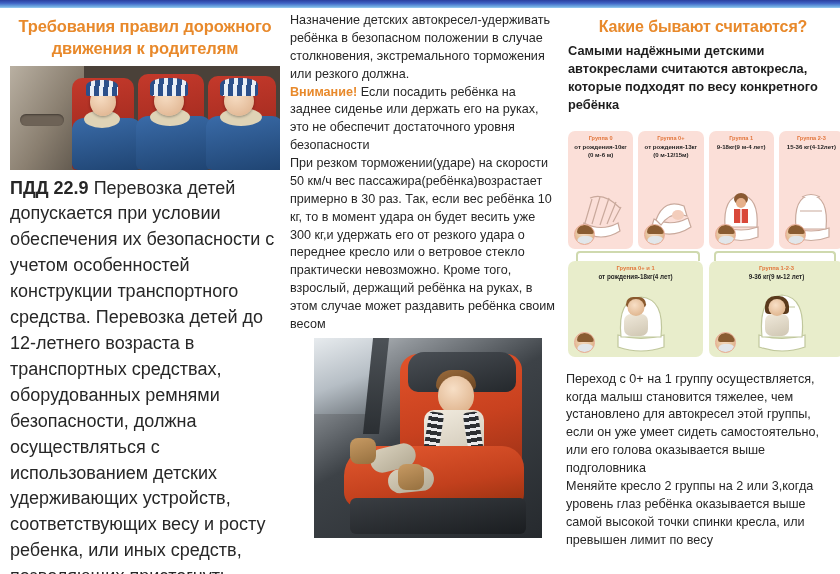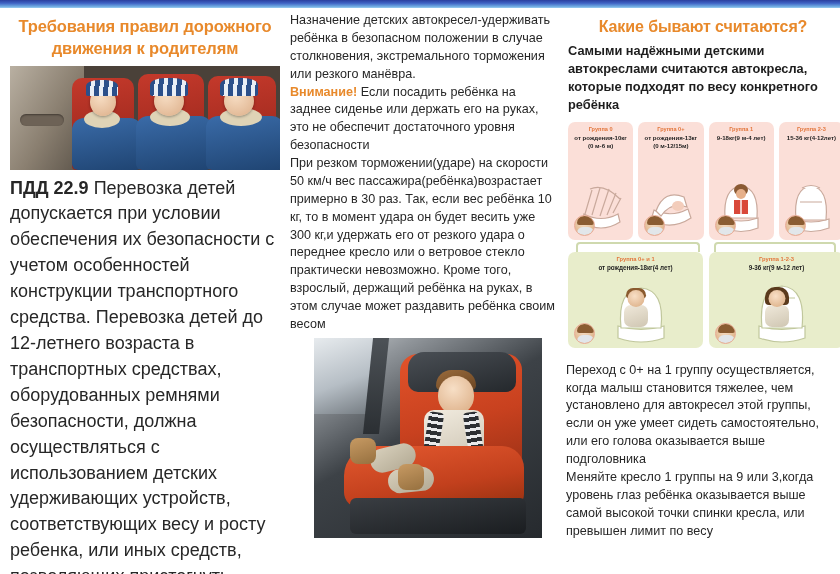--- a/index.html
+++ b/index.html
@@ -272,7 +272,7 @@
 
   <div class="col col-mid">
 
-    <p class="body mid-intro">Назначение детских автокресел-удерживать ребёнка в безопасном положении в случае столкновения, экстремального  торможения или резкого манёвра.</p>
+    <p class="body mid-intro">Назначение детских автокресел-удерживать ребёнка в безопасном положении в случае столкновения, экстремального  торможения или резкого должна.</p>
 
     <p class="body"><span class="warn">Внимание!</span><span class="bold-run"> Если посадить ребёнка на заднее сиденье или держать его на руках, это не обеспечит достаточного уровня безопасности</span></p>
 

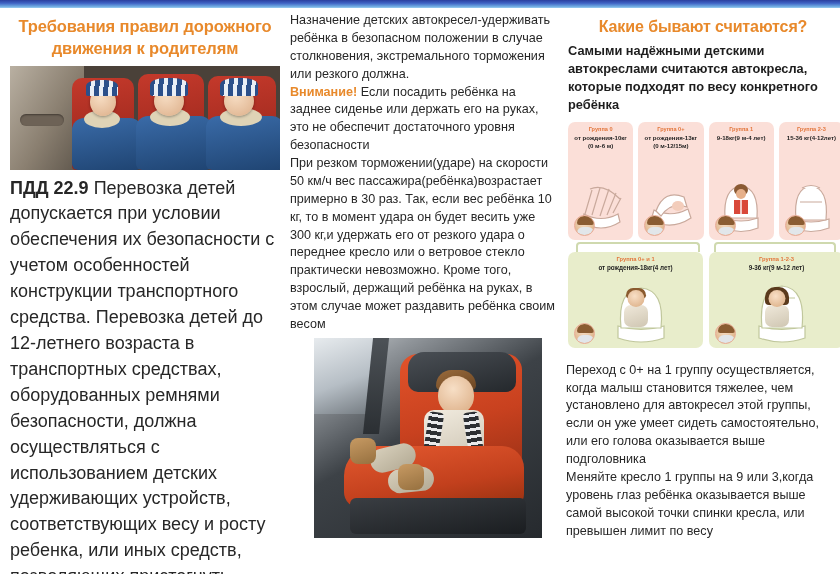--- a/index.html
+++ b/index.html
@@ -156,7 +156,7 @@
   .mid-second { font-size: 12.4px; line-height: 1.43; margin-top: 2px; }
   .right-lead {
     font-size: 12.8px; font-weight: bold; line-height: 1.40;
-    color: #1d1d1d; margin: 0 0 8px 2px;
+    color: #1d1d1d; margin: 0 0 17px 2px;
   }
   .right-note { font-size: 12.4px; line-height: 1.44; margin: 0 0 10px 6px; }
 

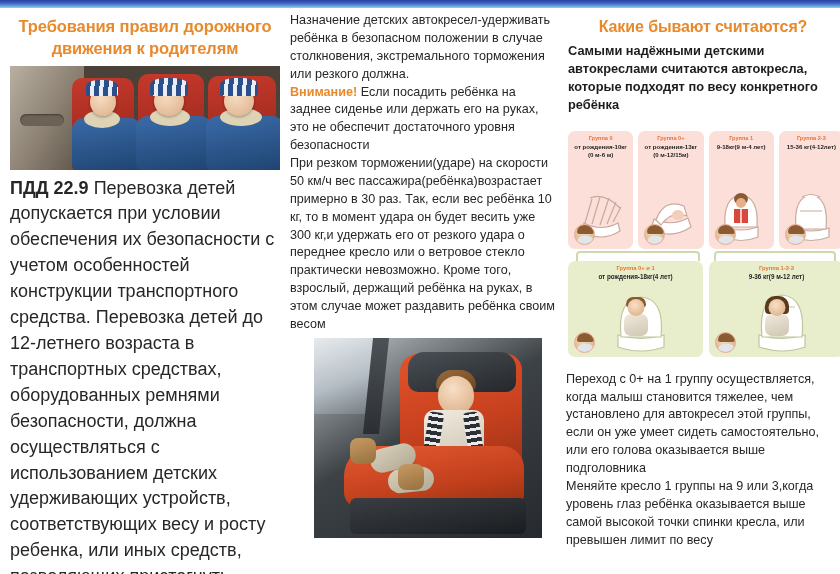--- a/index.html
+++ b/index.html
@@ -446,7 +446,7 @@
     </div>
 
     <p class="body right-note" style="margin-top:14px">Переход с 0+ на 1 группу осуществляется, когда малыш становится тяжелее, чем установлено для автокресел этой группы, если он уже умеет сидеть самостоятельно, или его голова оказывается выше подголовника</p>
-    <p class="body right-note">Меняйте кресло 1 группы на 9 или 3,когда уровень глаз ребёнка оказывается выше самой высокой точки спинки кресла, или превышен лимит по весу</p>
+    <p class="body right-note">Меняйте кресло 2 группы на 2 или 3,когда уровень глаз ребёнка оказывается выше самой высокой точки спинки кресла, или превышен лимит по весу</p>
   </div>
 
 </div>

